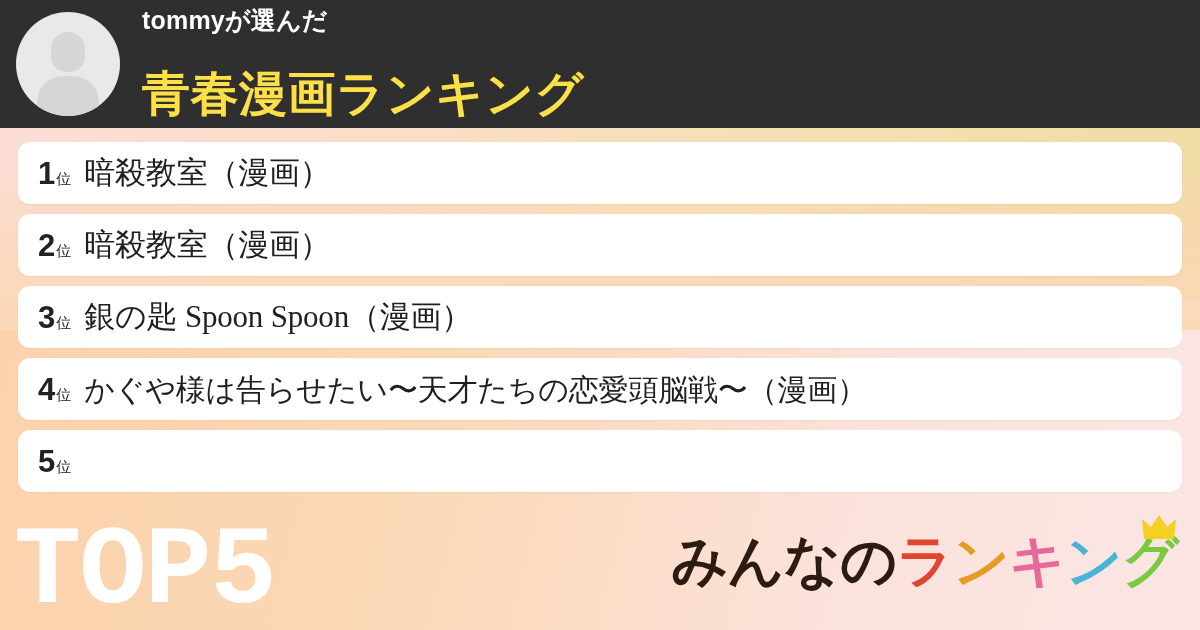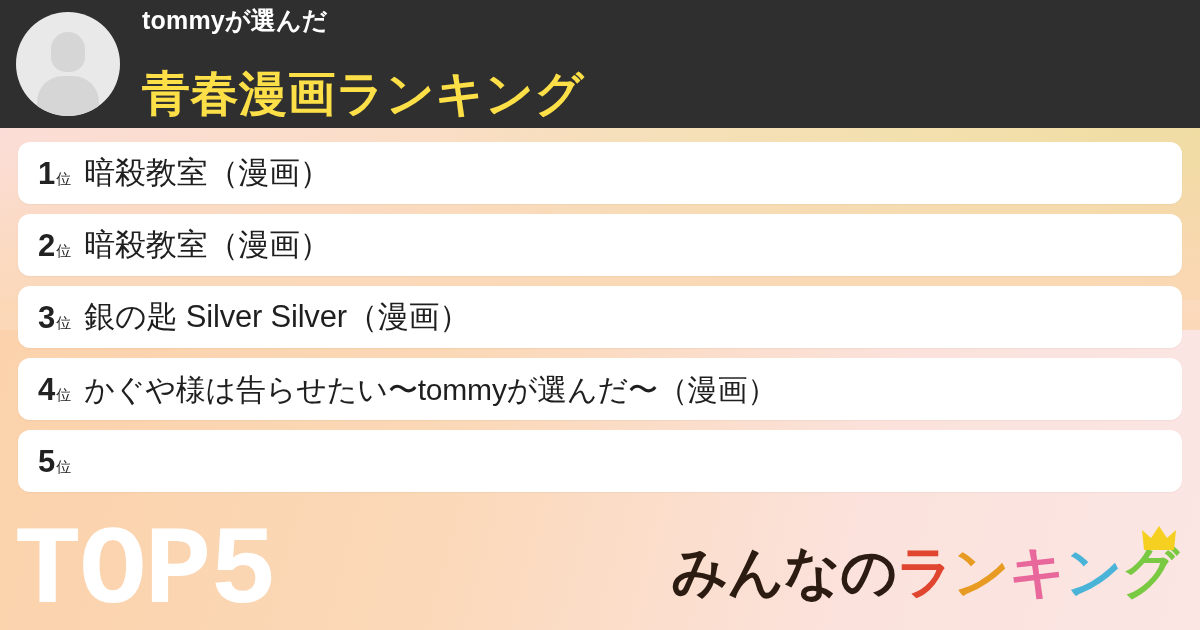--- a/index.html
+++ b/index.html
@@ -115,6 +115,7 @@
     color:#1f1f1f;
     line-height:1.1;
     letter-spacing:-0.2px;
+    font-family:Liberation Serif, serif;
   }
   .rank-card.long .rank-title { font-size:30px; }
 

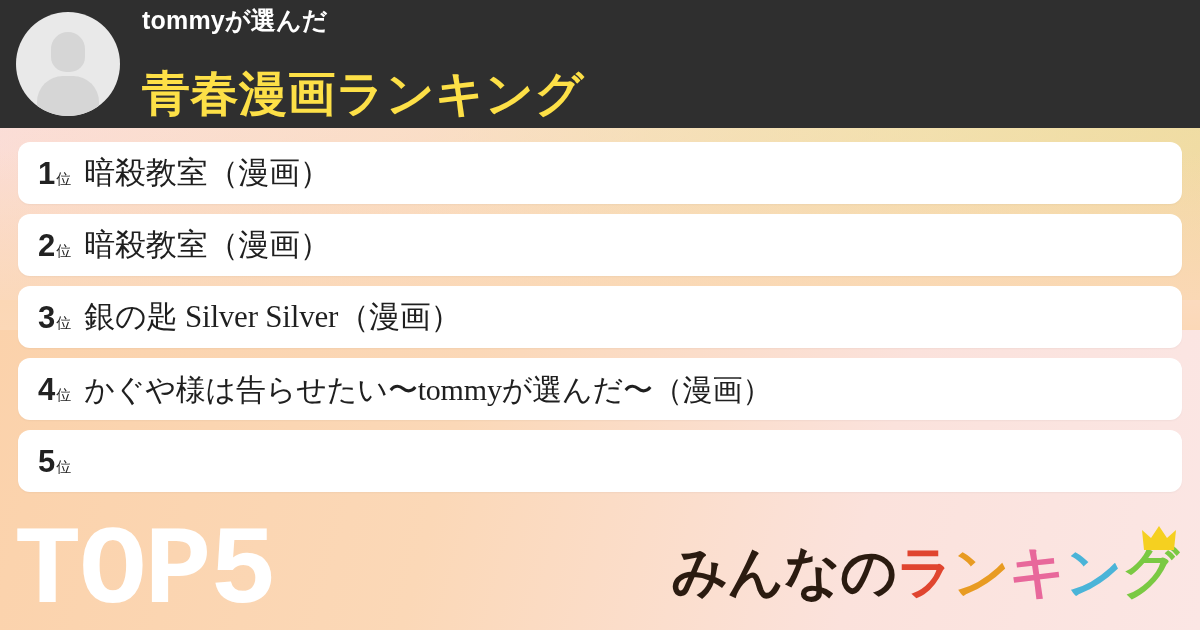--- a/index.html
+++ b/index.html
@@ -203,7 +203,7 @@
       <span class="rank-num">3</span>
       <span class="rank-unit">位</span>
     </div>
-    <div class="rank-title">銀の匙 Silver Silver（漫画）</div>
+    <div class="rank-title">銀の匙 Spoon Spoon（漫画）</div>
   </div>
 
   <div class="rank-card long">

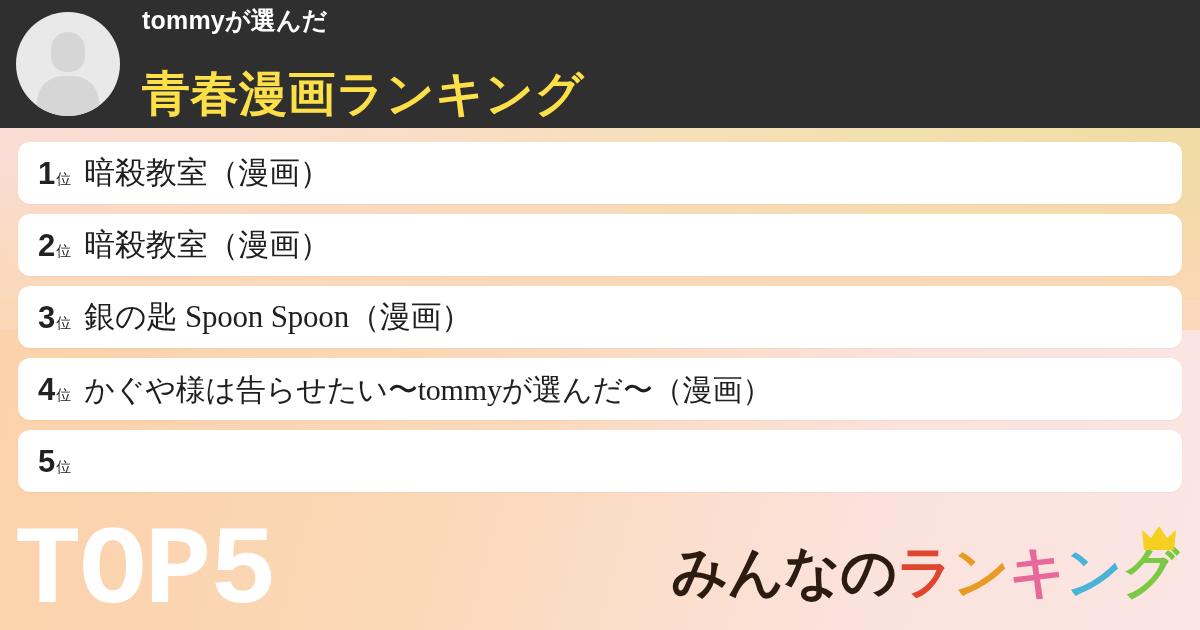--- a/index.html
+++ b/index.html
@@ -211,7 +211,7 @@
       <span class="rank-num">4</span>
       <span class="rank-unit">位</span>
     </div>
-    <div class="rank-title">かぐや様は告らせたい〜tommyが選んだ〜（漫画）</div>
+    <div class="rank-title">かぐや様は告らせたい〜天才たちの恋愛頭脳戦〜（漫画）</div>
   </div>
 
   <div class="rank-card">

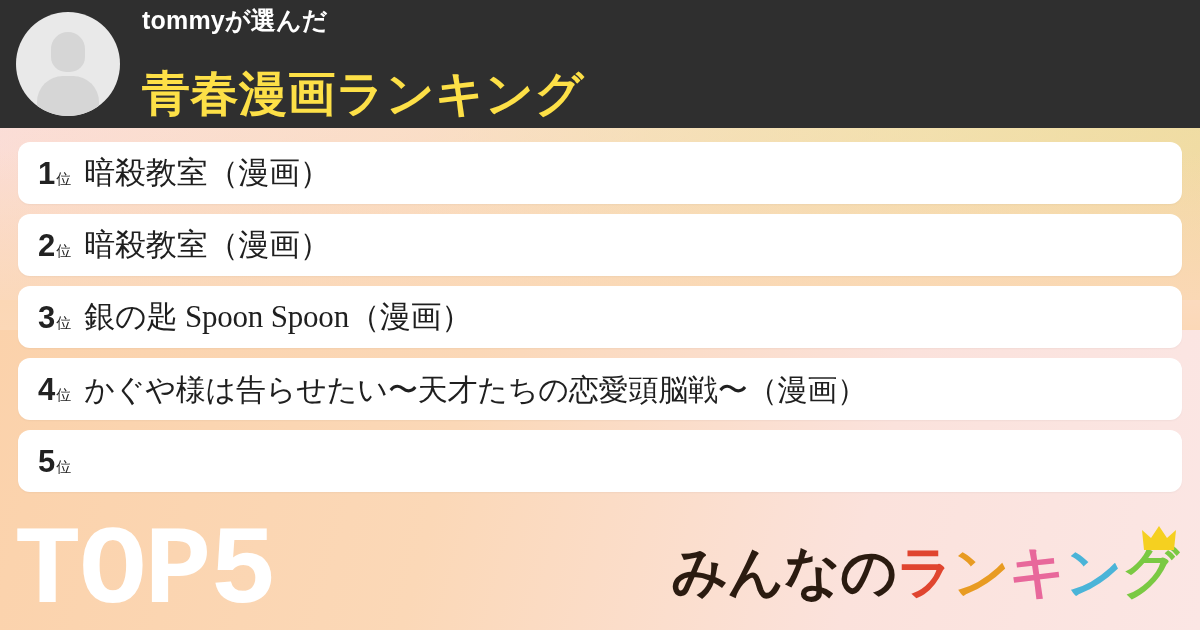--- a/index.html
+++ b/index.html
@@ -140,7 +140,7 @@
   
   #logo {
     display:flex; align-items:flex-end;
-    margin-bottom:20px;
+    margin-bottom:31px;
     position:relative;
     text-align:right;
   }

